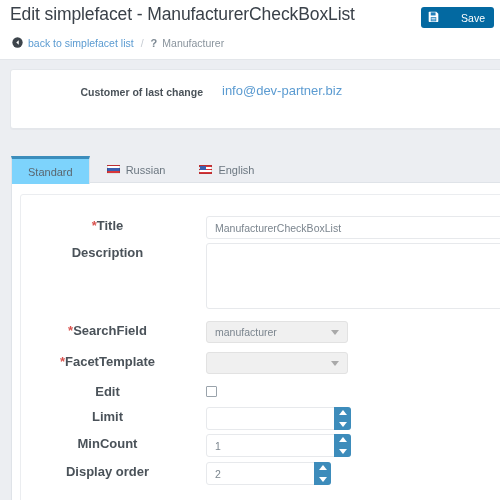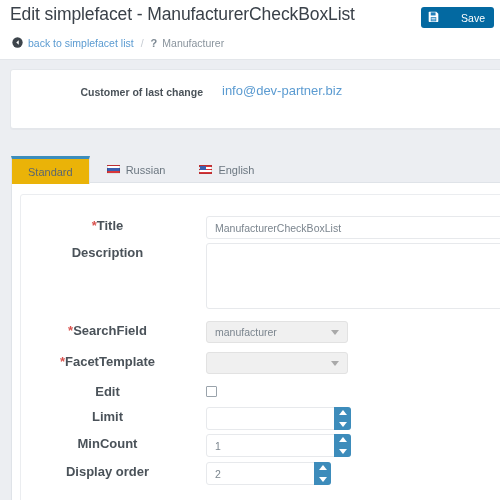--- a/index.html
+++ b/index.html
@@ -144,7 +144,7 @@
     border-bottom: none;
   }
   .tab.active {
-    background: #eab308;
+    background: #7dd3fc;
     border-color: #dfe3e8;
     border-top: 3px solid #3c8dbc;
     color: #5b6770;

